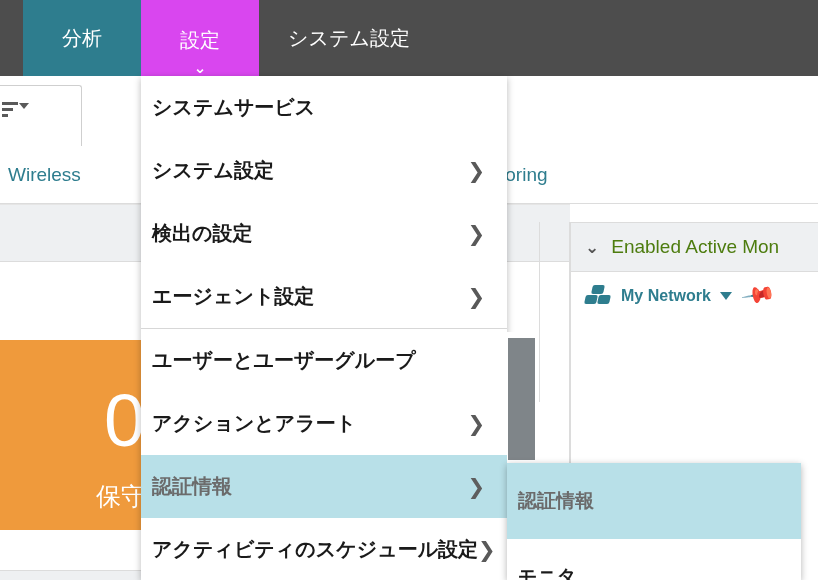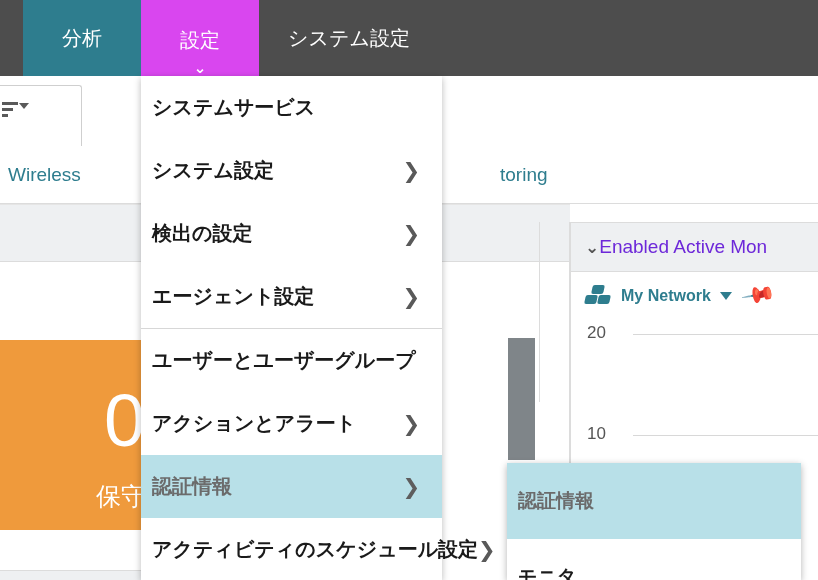--- a/index.html
+++ b/index.html
@@ -316,7 +316,7 @@
     position: absolute;
     left: 141px;
     top: 76px;
-    width: 301px;
+    width: 366px;
     height: 504px;
     background: #ffffff;
     box-shadow: 0 2px 7px rgba(0,0,0,0.28);

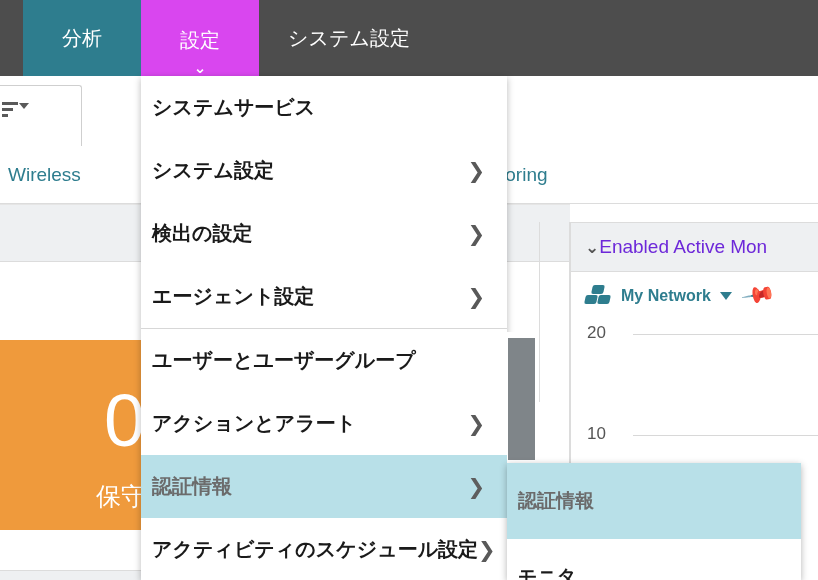--- a/index.html
+++ b/index.html
@@ -236,7 +236,8 @@
     line-height: 1;
   }
   .panel-title {
-    color: #6d28d9;
+    margin-left: 12px;
+    color: #4d7c0f;
     font-size: 19px;
     white-space: nowrap;
     text-align: right;

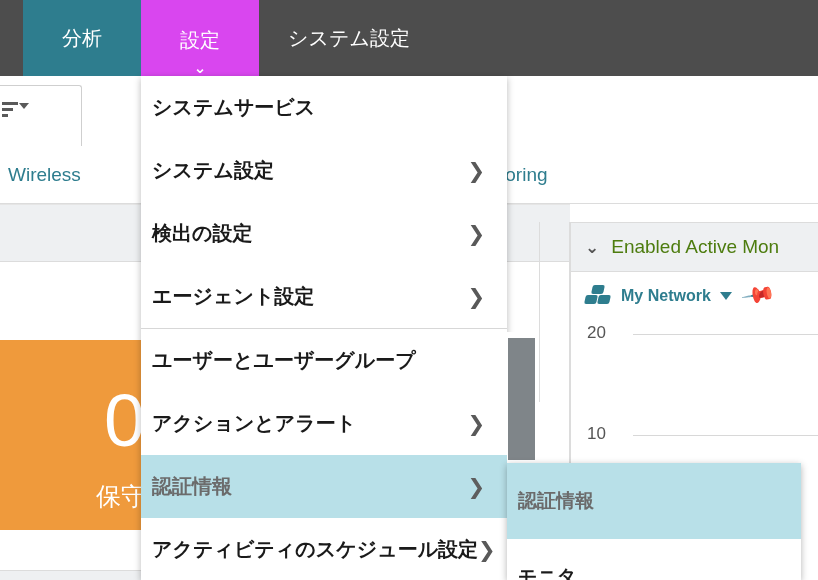--- a/index.html
+++ b/index.html
@@ -456,12 +456,6 @@
           <span class="pin-icon">📌</span>
         </div>
 
-        <div class="chart">
-          <div class="ytick" style="top:0px;">20</div>
-          <div class="gridline" style="top:11px;"></div>
-          <div class="ytick" style="top:101px;">10</div>
-          <div class="gridline" style="top:112px;"></div>
-        </div>
       </div>
 
       <div class="thin-div" style="left:539px; top:146px; height:180px;"></div>

